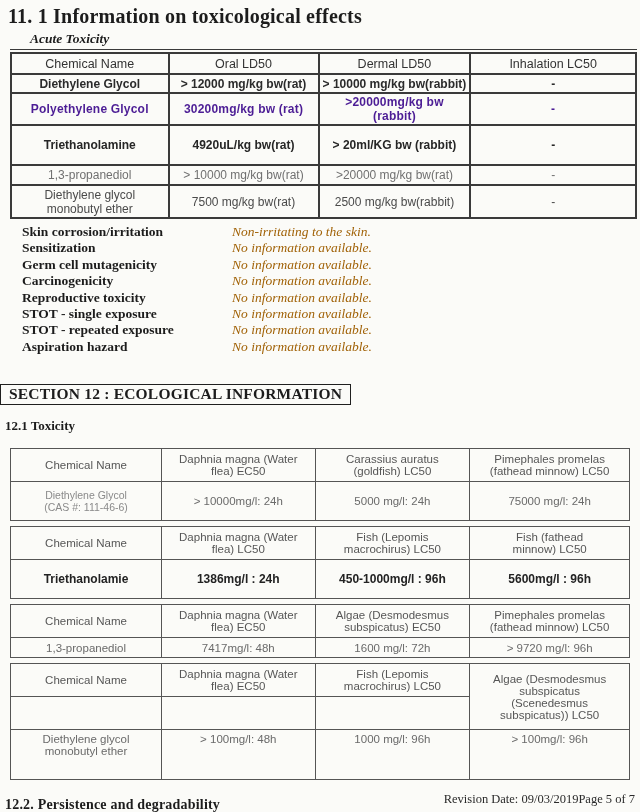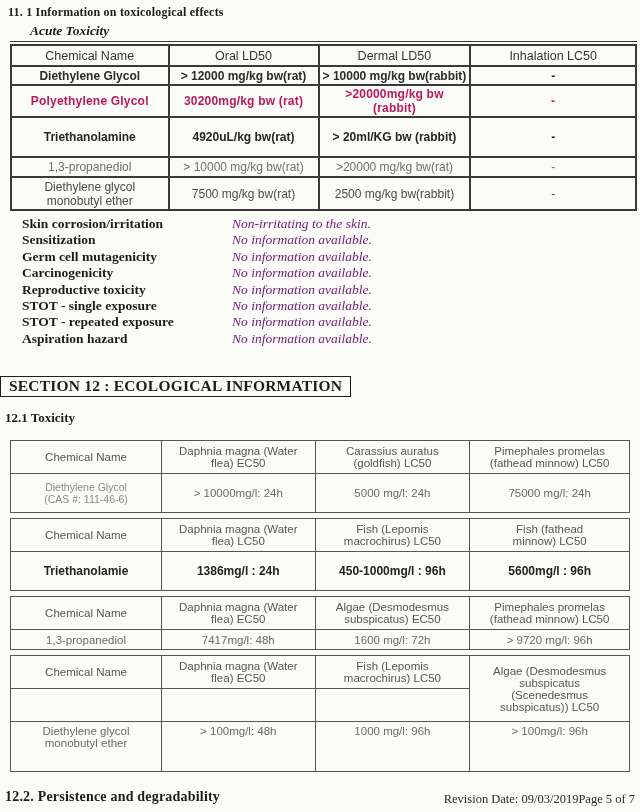--- a/index.html
+++ b/index.html
@@ -14,7 +14,7 @@
   .preline{white-space:pre-line;}
 
   
-  .h11{font-size:12px;font-weight:bold;margin:5px 0 3px 8px;letter-spacing:.2px;}
+  .h11{font-size:20px;font-weight:bold;margin:5px 0 3px 8px;letter-spacing:.2px;}
   .acute-title{font-size:13.5px;font-weight:bold;font-style:italic;margin:0 0 2px 30px;}
 
   

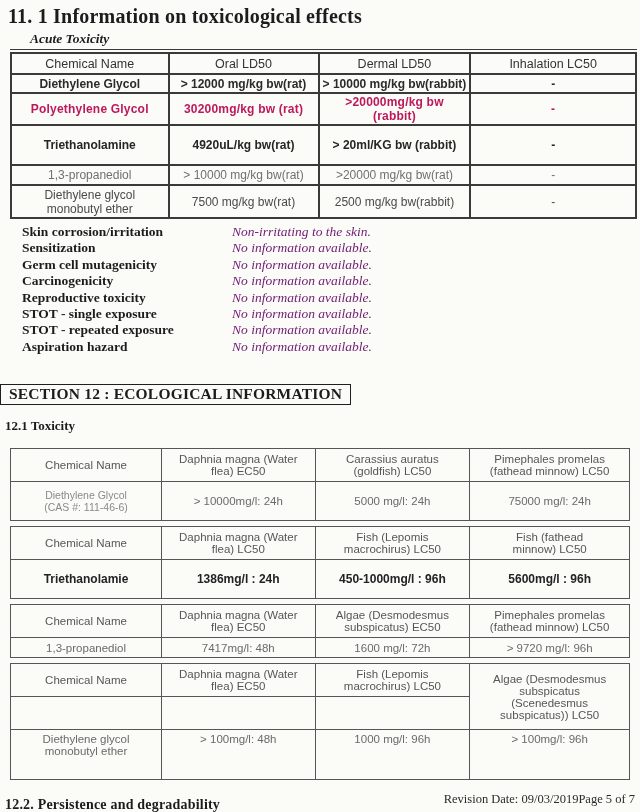--- a/index.html
+++ b/index.html
@@ -24,7 +24,7 @@
   .acute th,.acute td{border:2px solid #3a3a3a;text-align:center;padding:1px 3px;vertical-align:middle;}
   .acute th{font-weight:400;font-size:12.5px;color:#333;height:17px;}
   .r-dg{height:19px;font-weight:bold;color:#2b2b2b;}
-  .r-pg{height:32px;font-weight:bold;color:#be185d;letter-spacing:.2px;}
+  .r-pg{height:32px;font-weight:bold;color:#4c1d95;letter-spacing:.2px;}
   .r-tea{height:40px;font-weight:bold;color:#262626;}
   .r-pd{height:20px;color:#707070;}
   .r-dgme{height:33px;color:#4a4a4a;}

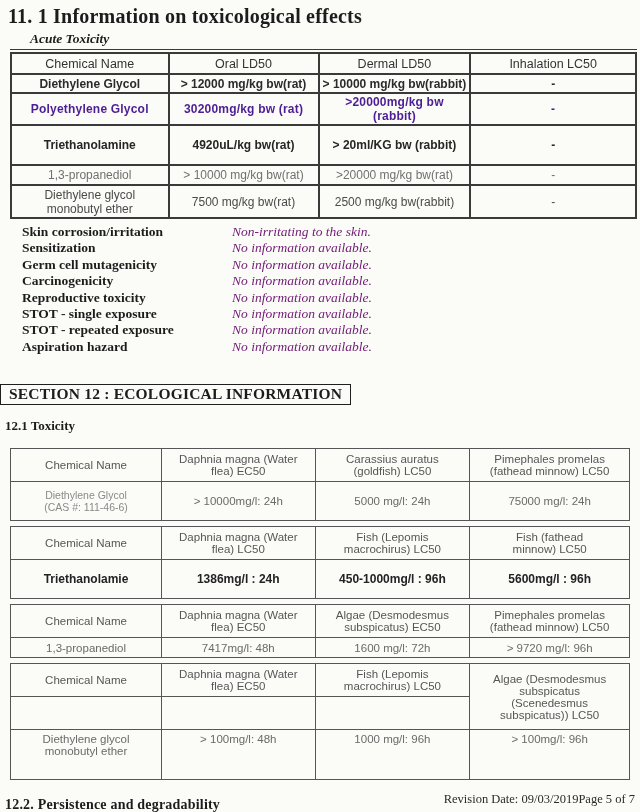--- a/index.html
+++ b/index.html
@@ -33,7 +33,7 @@
   .props{margin:5px 0 0 22px;font-size:13.5px;}
   .prop-row{display:flex;line-height:16.4px;}
   .prop-label{width:210px;font-weight:bold;flex:none;}
-  .prop-value{font-style:italic;color:#701a75;}
+  .prop-value{font-style:italic;color:#a16207;}
 
   
   .sec12-box{display:inline-block;border:1.5px solid #1f1f1f;margin:29px 0 0 0;padding:0 8px 1px 8px;font-size:15.5px;font-weight:bold;letter-spacing:.2px;}

